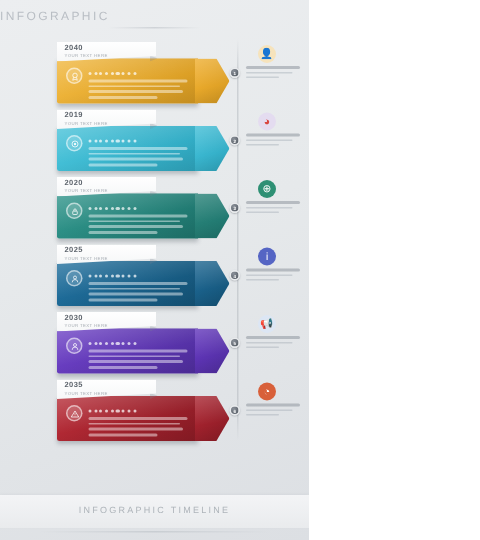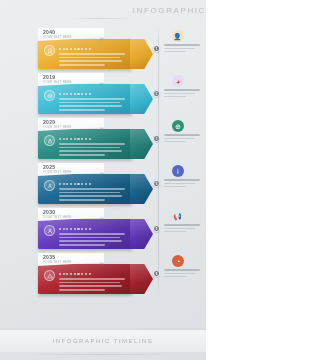--- a/index.html
+++ b/index.html
@@ -19,7 +19,7 @@
   
   .header-wrap {
     position:absolute; top:6px; left:0; width:206px;
-    text-align:right;
+    text-align:left;
   }
   .header-title {
     font-size:8px; letter-spacing:1.6px; font-weight:400;

